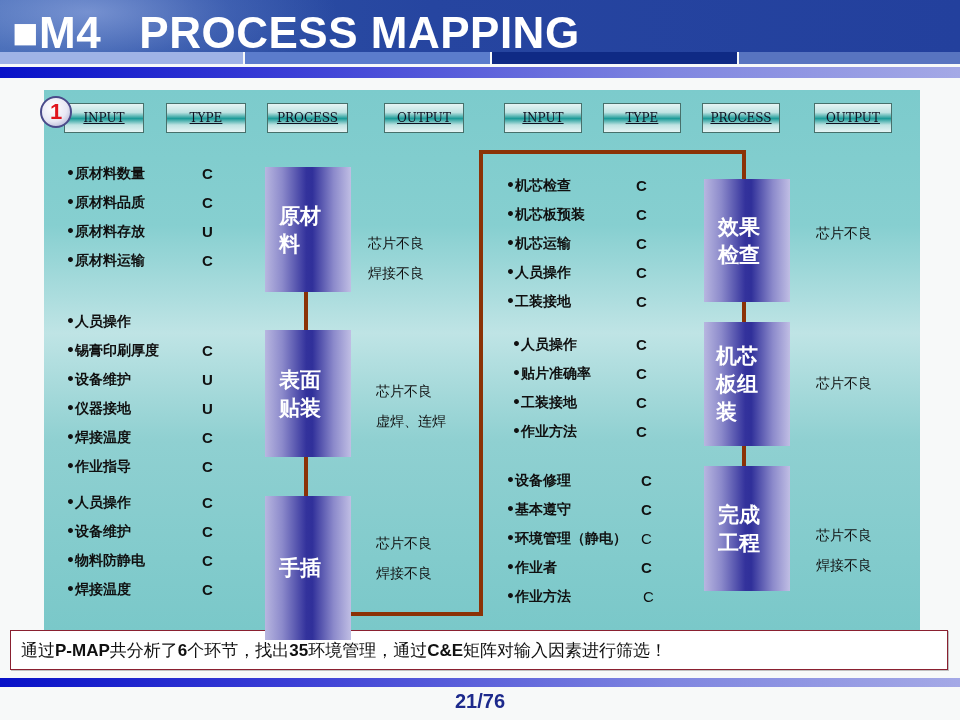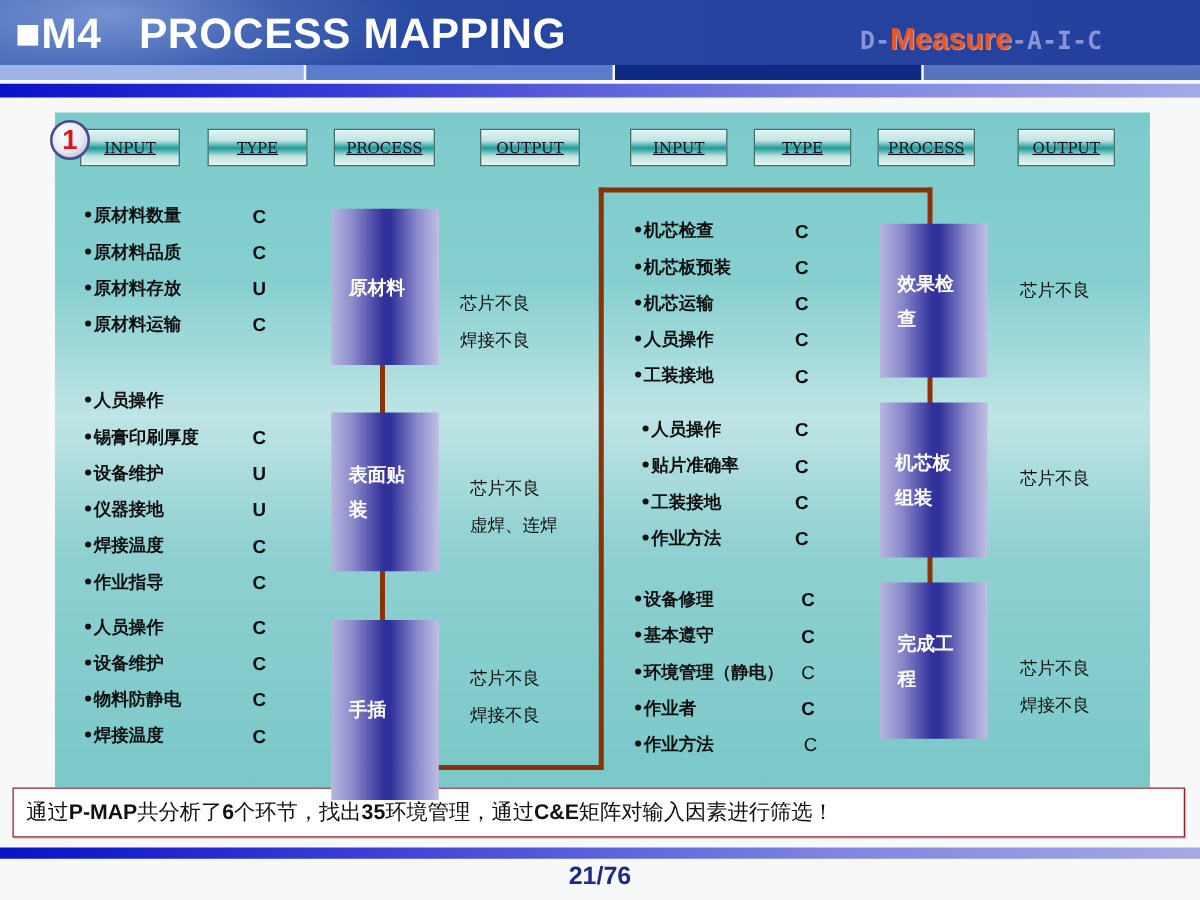--- a/index.html
+++ b/index.html
@@ -18,7 +18,7 @@
   }
   .header .title {
     position: absolute; left: 12px; top: 8px; color: #ffffff;
-    font-family: "Liberation Sans", sans-serif; font-weight: bold; font-size: 34px; letter-spacing: 0.5px;
+    font-family: "Liberation Sans", sans-serif; font-weight: bold; font-size: 44px; letter-spacing: 0.5px;
     white-space: pre;
   }
   .header .phase {

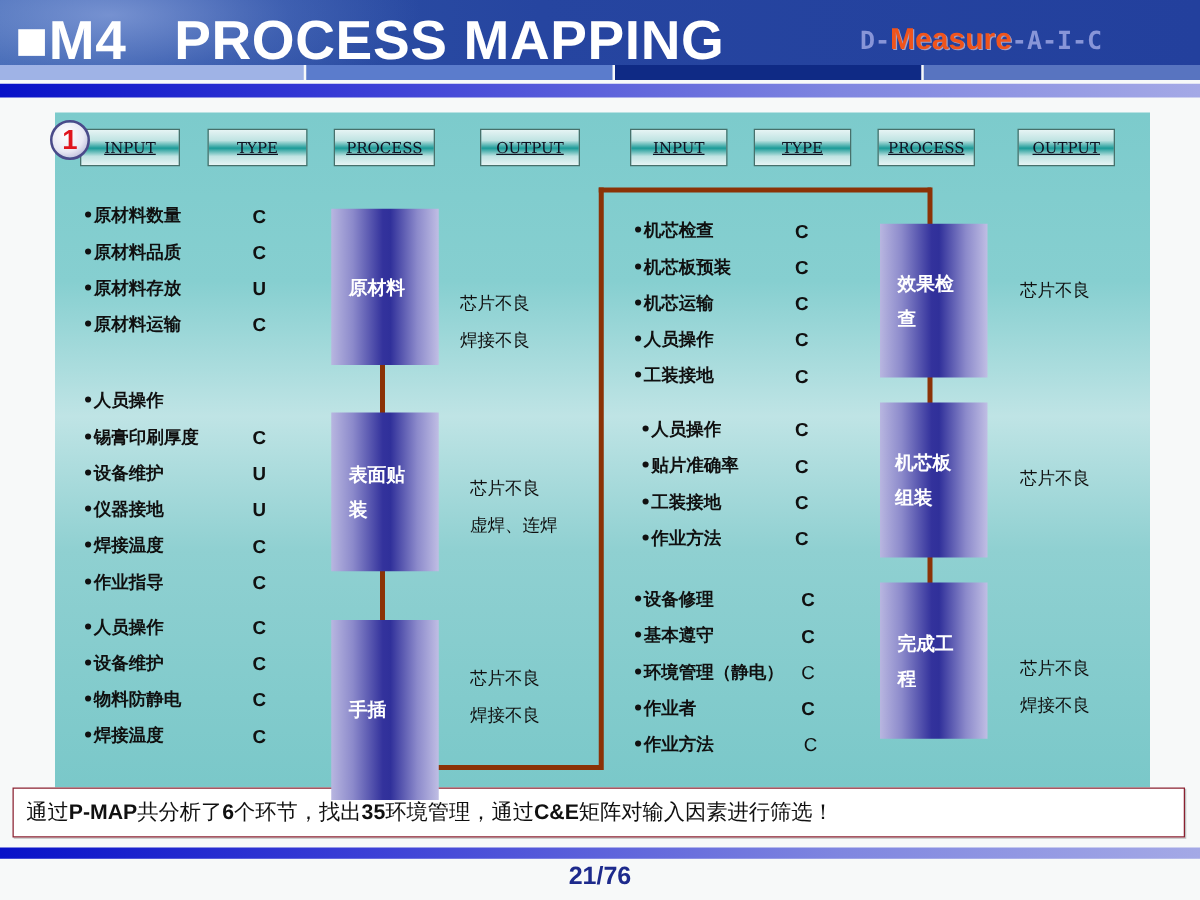--- a/index.html
+++ b/index.html
@@ -97,9 +97,6 @@
 <div class="header">
   <div class="swirl"></div>
   <div class="title">■M4   PROCESS MAPPING</div>
-  <div class="phase">
-    <span>D-</span><span class="active">Measure</span><span>-A-I-C</span>
-  </div>
 </div>
 <div class="band b1"></div>
 <div class="band b2"></div>

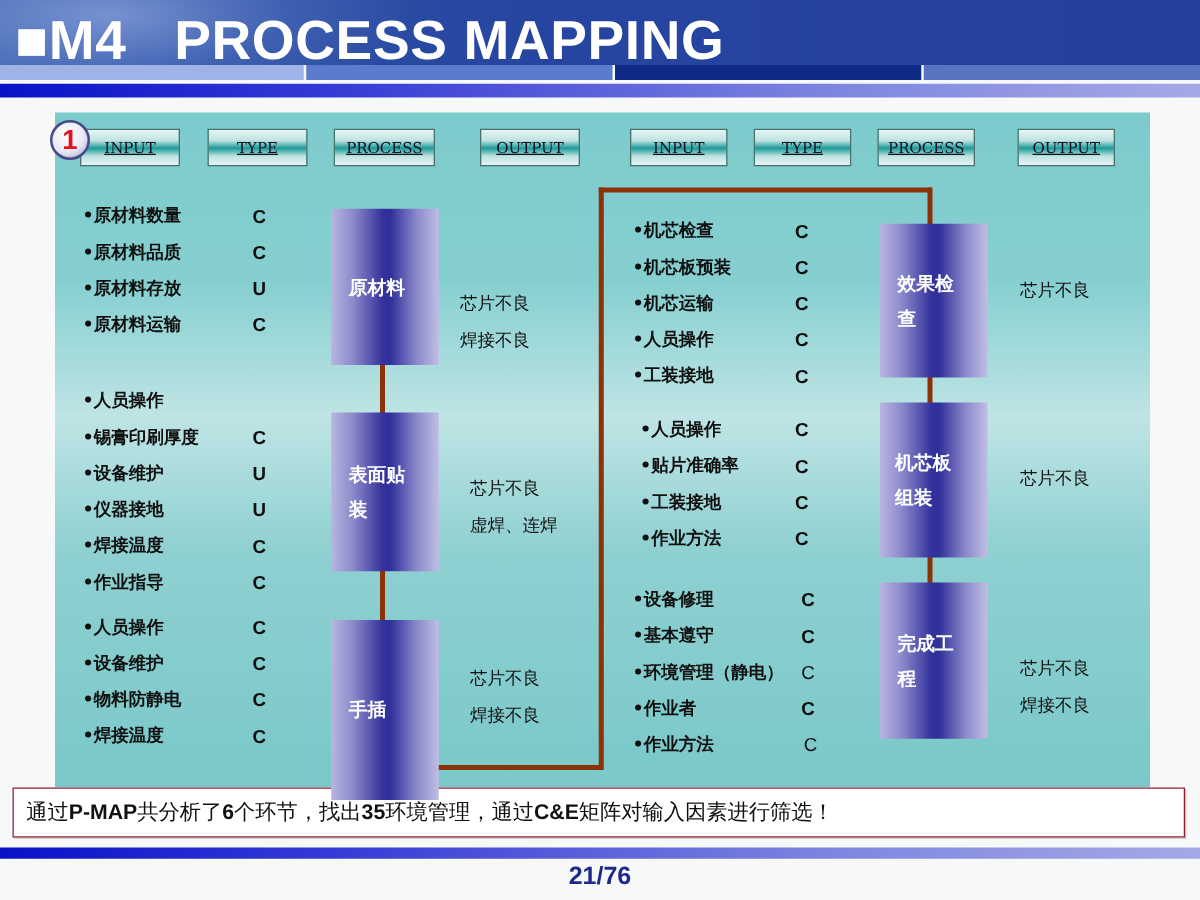--- a/index.html
+++ b/index.html
@@ -65,7 +65,7 @@
   .proc-box {
     position: absolute; width: 86px;
     background: linear-gradient(90deg, #b8b6e0 0%, #8c8acb 20%, #33329c 48%, #30309a 55%, #8c8acb 80%, #c0bee4 100%);
-    color: #ffffff; font-weight: bold; font-size: 15px; line-height: 28px; padding-left: 14px;
+    color: #ffffff; font-weight: bold; font-size: 21px; line-height: 28px; padding-left: 14px;
     display: flex; align-items: center; z-index: 2;
   }
   .proc-box span { display: block; width: 58px; word-break: break-all; }

